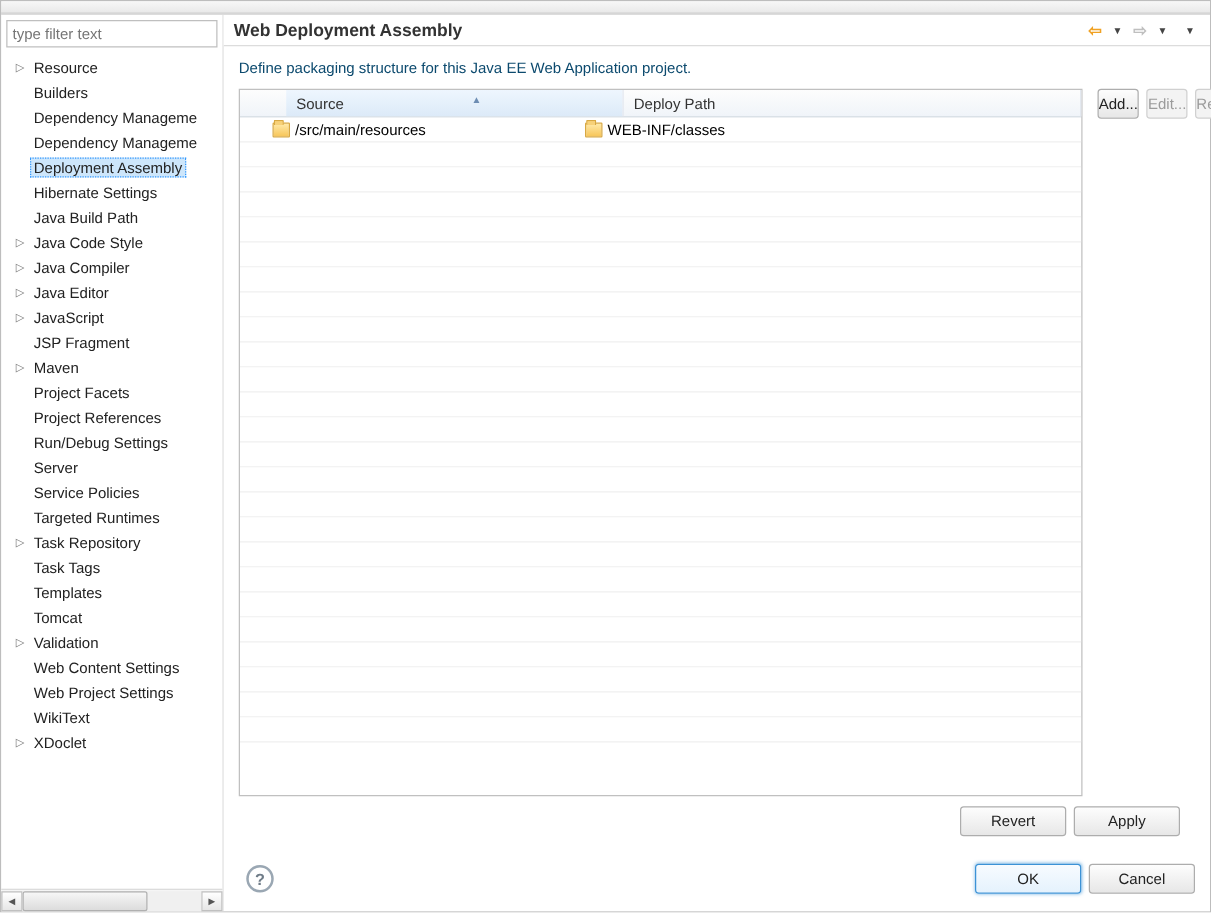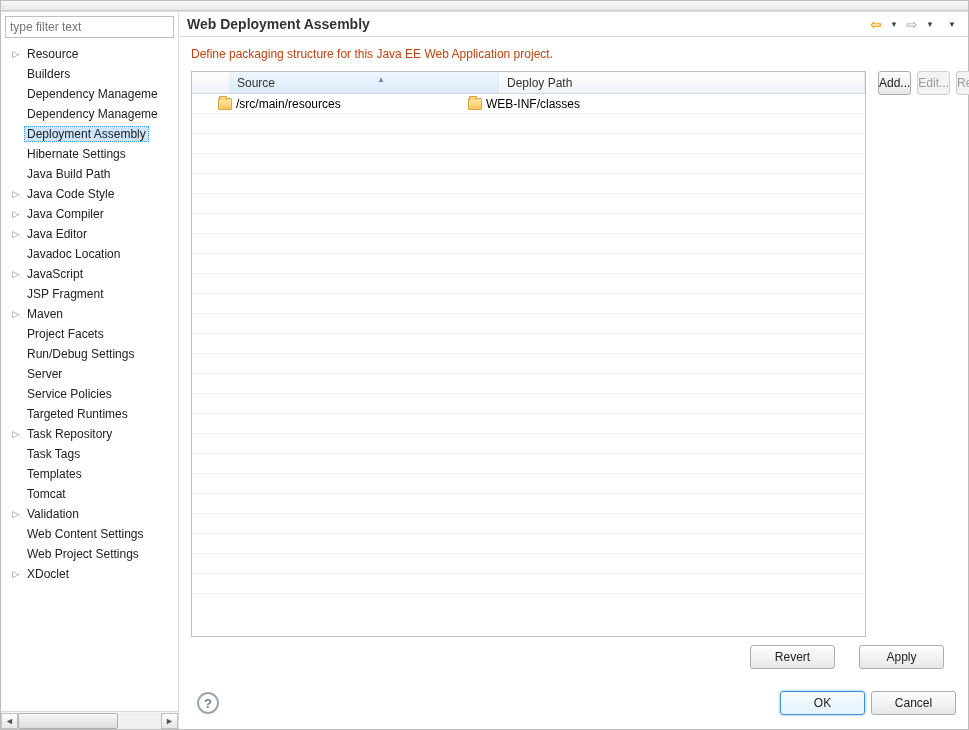--- a/index.html
+++ b/index.html
@@ -77,7 +77,7 @@
   .content-main {
     flex:1; display:flex; flex-direction:column; padding:10px 12px; min-height:0;
   }
-  .description { color:#c2410c; margin-bottom:10px; }
+  .description { color:#0c4a6e; margin-bottom:10px; }
 
   .table-row { flex:1; display:flex; min-height:0; }
   .table-wrap {

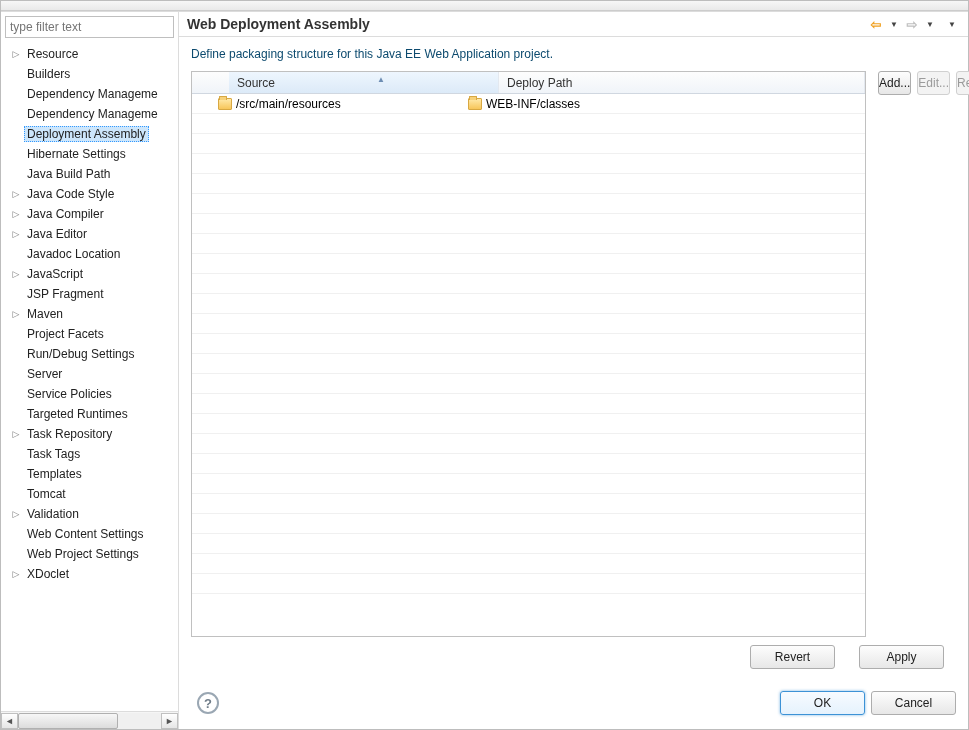--- a/index.html
+++ b/index.html
@@ -190,10 +190,6 @@
           <div class="tree-item">
             <span class="expander">▷</span>
             <span class="label">Java Editor</span>
-          </div>
-          <div class="tree-item">
-            <span class="spacer"></span>
-            <span class="label">Javadoc Location</span>
           </div>
           <div class="tree-item">
             <span class="expander">▷</span>

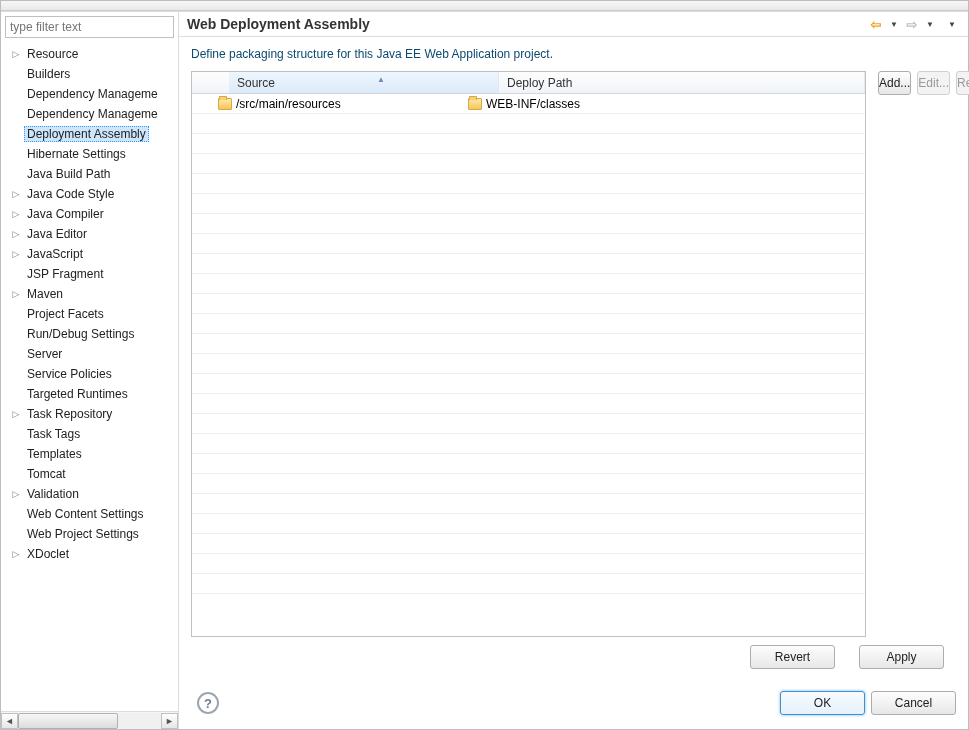--- a/index.html
+++ b/index.html
@@ -206,6 +206,10 @@
           <div class="tree-item">
             <span class="spacer"></span>
             <span class="label">Project Facets</span>
+          </div>
+          <div class="tree-item">
+            <span class="spacer"></span>
+            <span class="label">Project References</span>
           </div>
           <div class="tree-item">
             <span class="spacer"></span>

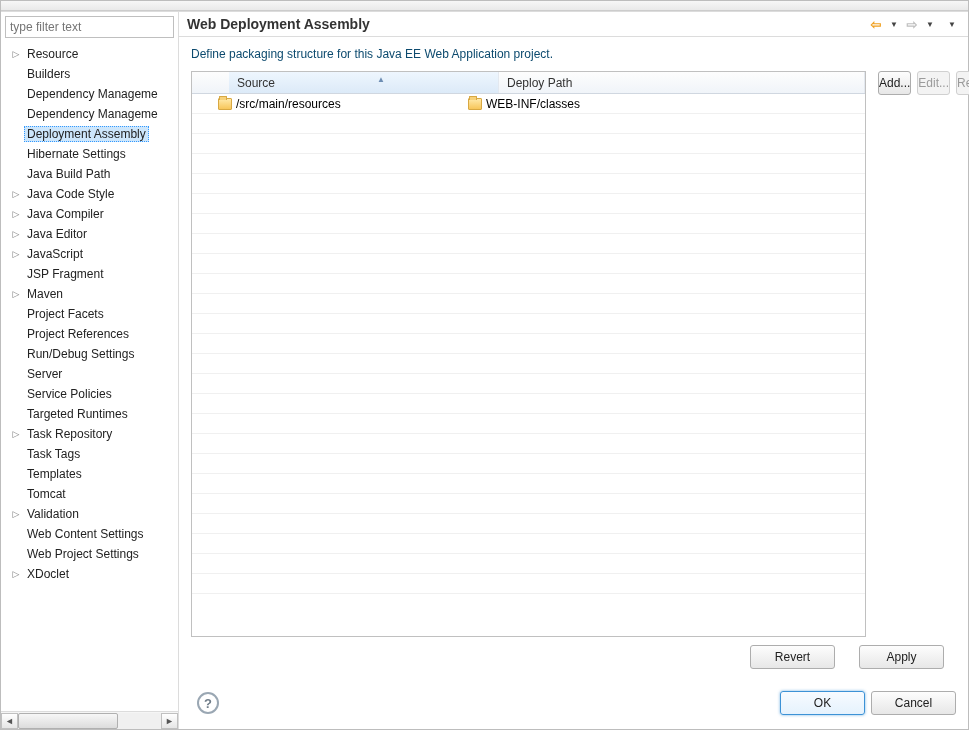--- a/index.html
+++ b/index.html
@@ -254,6 +254,10 @@
           <div class="tree-item">
             <span class="spacer"></span>
             <span class="label">Web Project Settings</span>
+          </div>
+          <div class="tree-item">
+            <span class="spacer"></span>
+            <span class="label">WikiText</span>
           </div>
           <div class="tree-item">
             <span class="expander">▷</span>

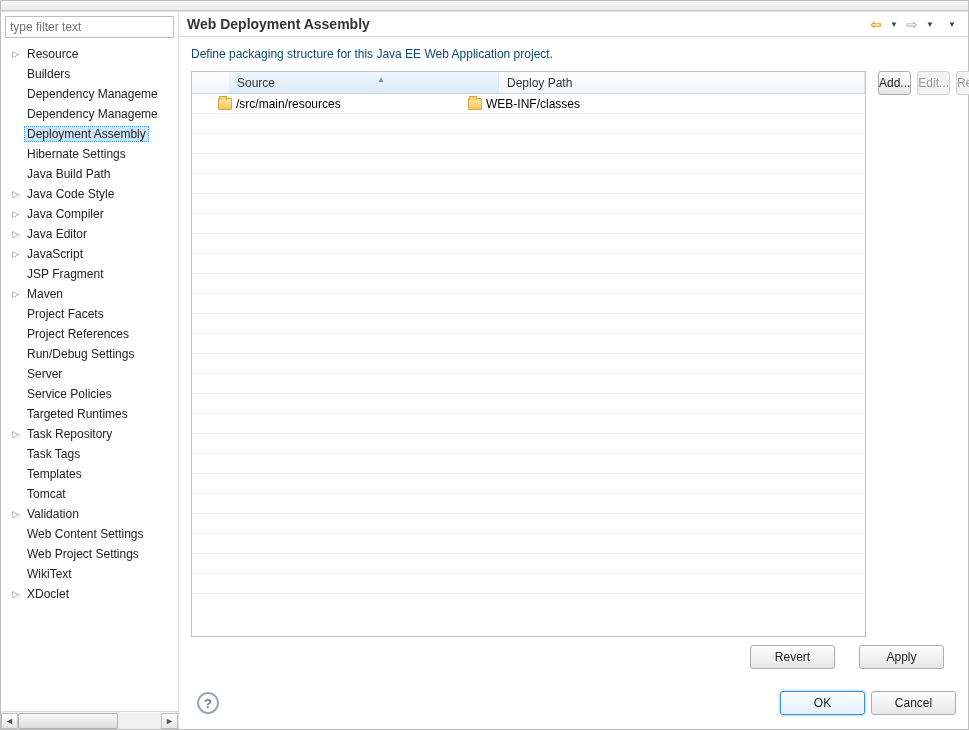--- a/index.html
+++ b/index.html
@@ -121,7 +121,7 @@
   .btn.disabled { color:#9b9b9b; background:#f3f3f3; border-color:#d0d0d0; cursor:default; }
 
   .footer-row1 {
-    display:flex; justify-content:flex-end; gap:24px; padding:8px 12px 4px;
+    display:flex; justify-content:flex-end; gap:6px; padding:8px 12px 4px;
   }
   .footer-row2 {
     display:flex; justify-content:space-between; align-items:center;

